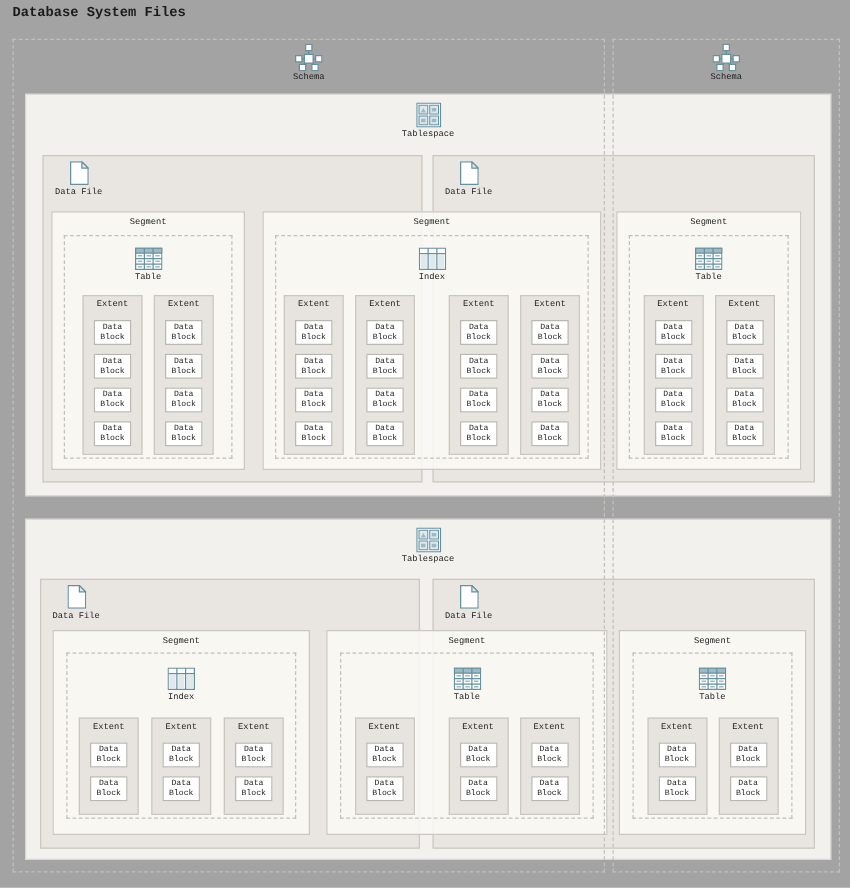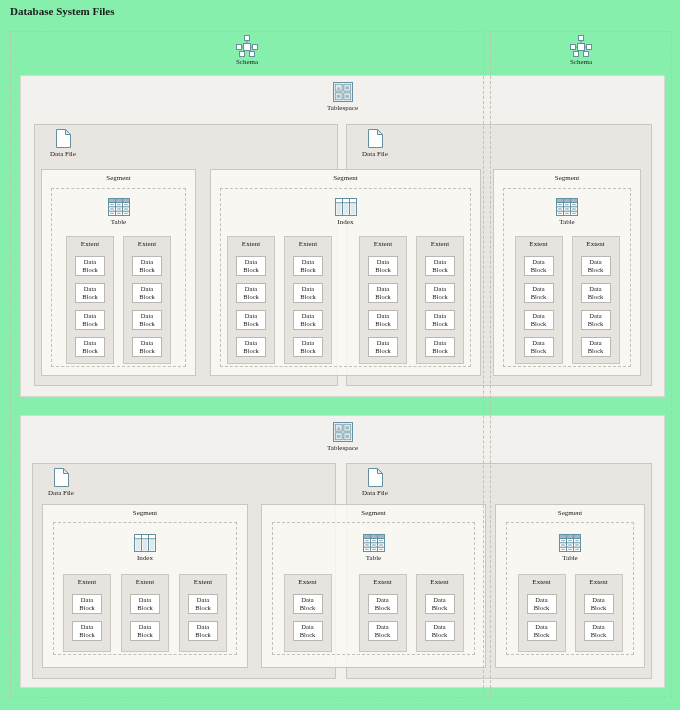--- a/index.html
+++ b/index.html
@@ -10,8 +10,8 @@
   }
   * { box-sizing:border-box; margin:0; padding:0; }
   body { background:#ffffff; }
-  .page { position:relative; width:680px; height:710px; background:#86efac; overflow:hidden;
-          font-family:Liberation Serif, serif; color:var(--text); }
+  .page { position:relative; width:680px; height:710px; background:#a3a3a3; overflow:hidden;
+          font-family:Liberation Mono, monospace; color:var(--text); }
   .page-title { position:absolute; left:10px; top:5px; font-size:11px; font-weight:bold; white-space:nowrap; }
 
   .small-label { font-size:7px; line-height:1.2; white-space:nowrap; color:var(--text); }

